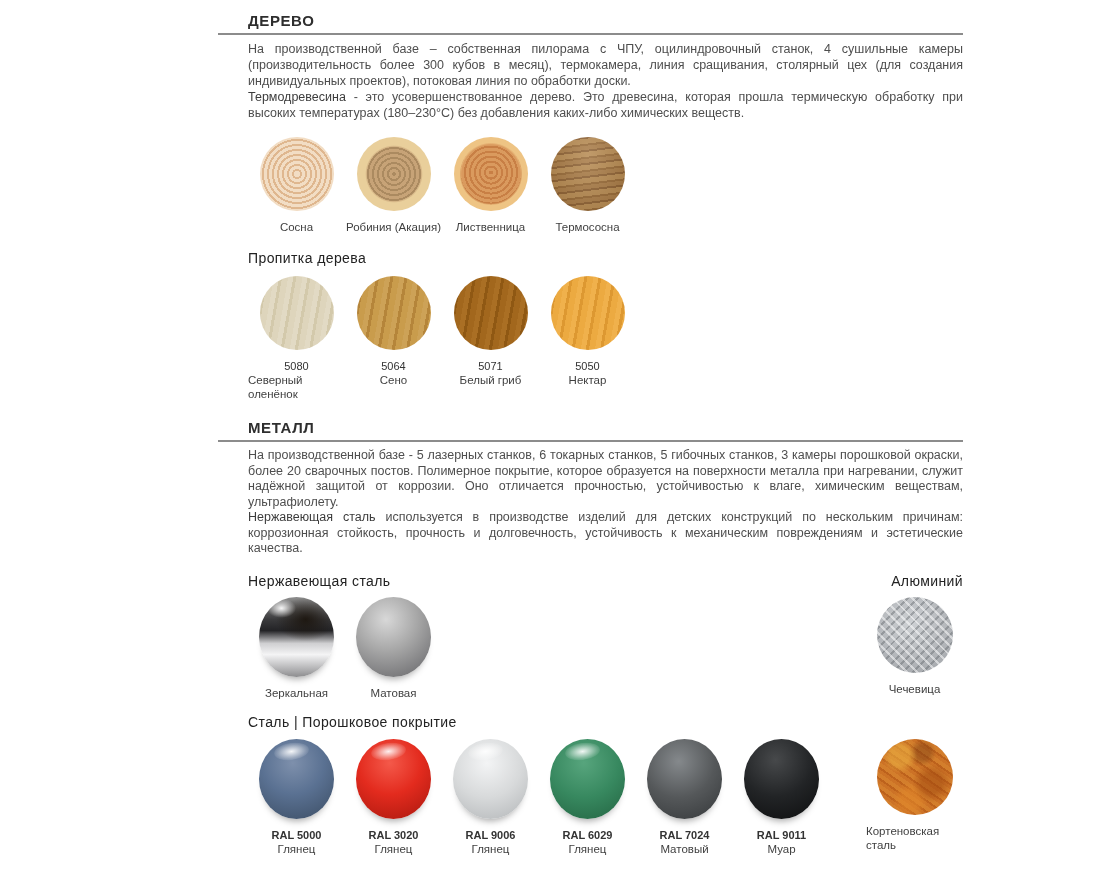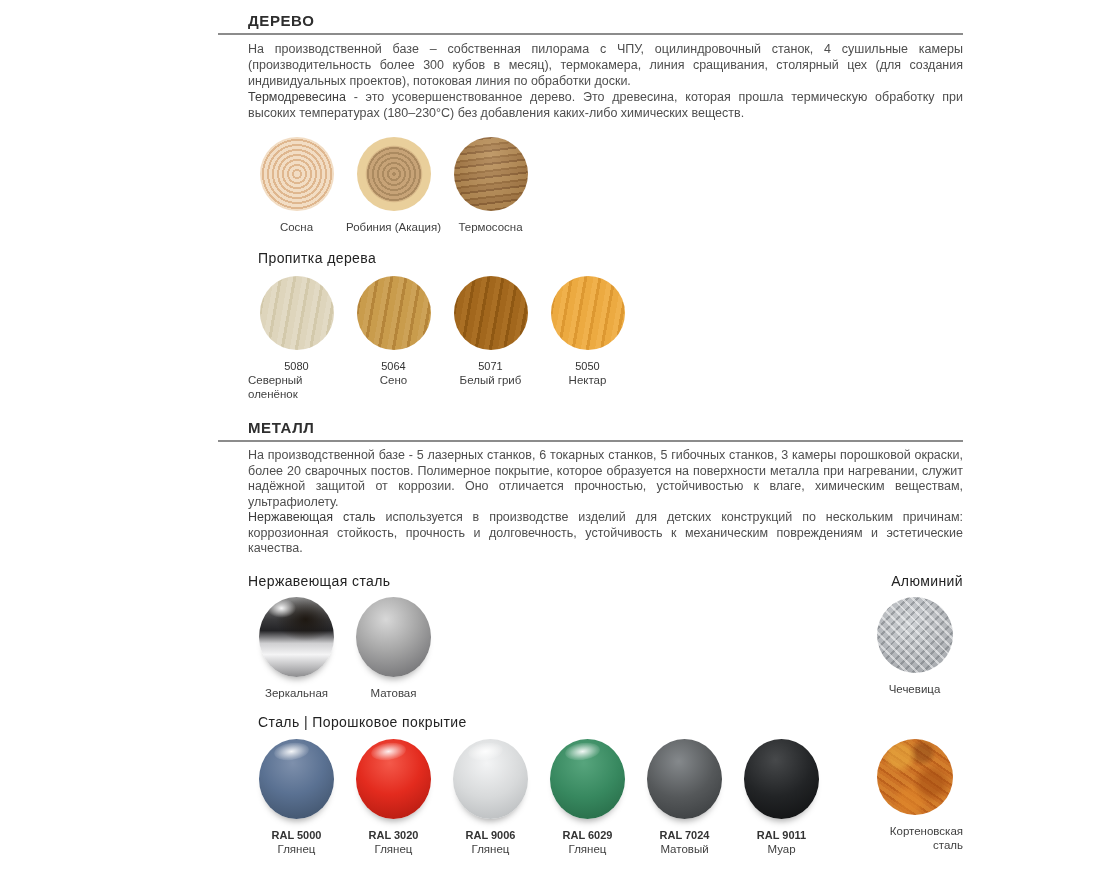--- a/index.html
+++ b/index.html
@@ -23,7 +23,7 @@
   .group { display:flex; }
   .sw { width:97px; display:flex; flex-direction:column; align-items:center; }
   .sw-label { margin-top:9px; font-size:11.5px; line-height:14px; color:#3f3f3f;
-    text-align:right; }
+    text-align:left; }
   .nowrap { white-space:nowrap; }
   .sw-code { font-size:11px; line-height:14px; color:#333; text-align:center; margin-top:9px; }
   .sw-code.bold { font-weight:bold;text-align:right; }

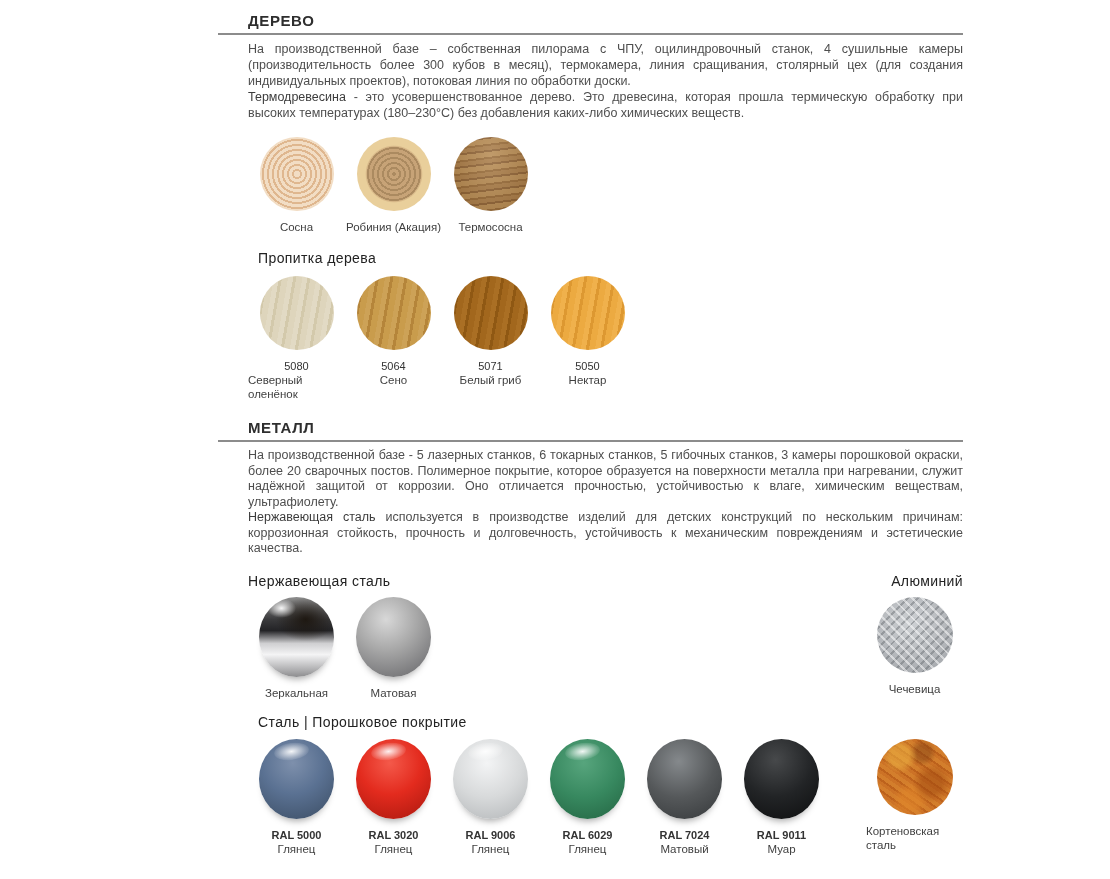--- a/index.html
+++ b/index.html
@@ -118,6 +118,10 @@
       <div class="sw-label nowrap">Робиния (Акация)</div>
     </div>
     <div class="sw">
+      <div class="circle d74 c-larch"></div>
+      <div class="sw-label nowrap">Лиственница</div>
+    </div>
+    <div class="sw">
       <div class="circle d74 c-thermo"></div>
       <div class="sw-label nowrap">Термососна</div>
     </div>

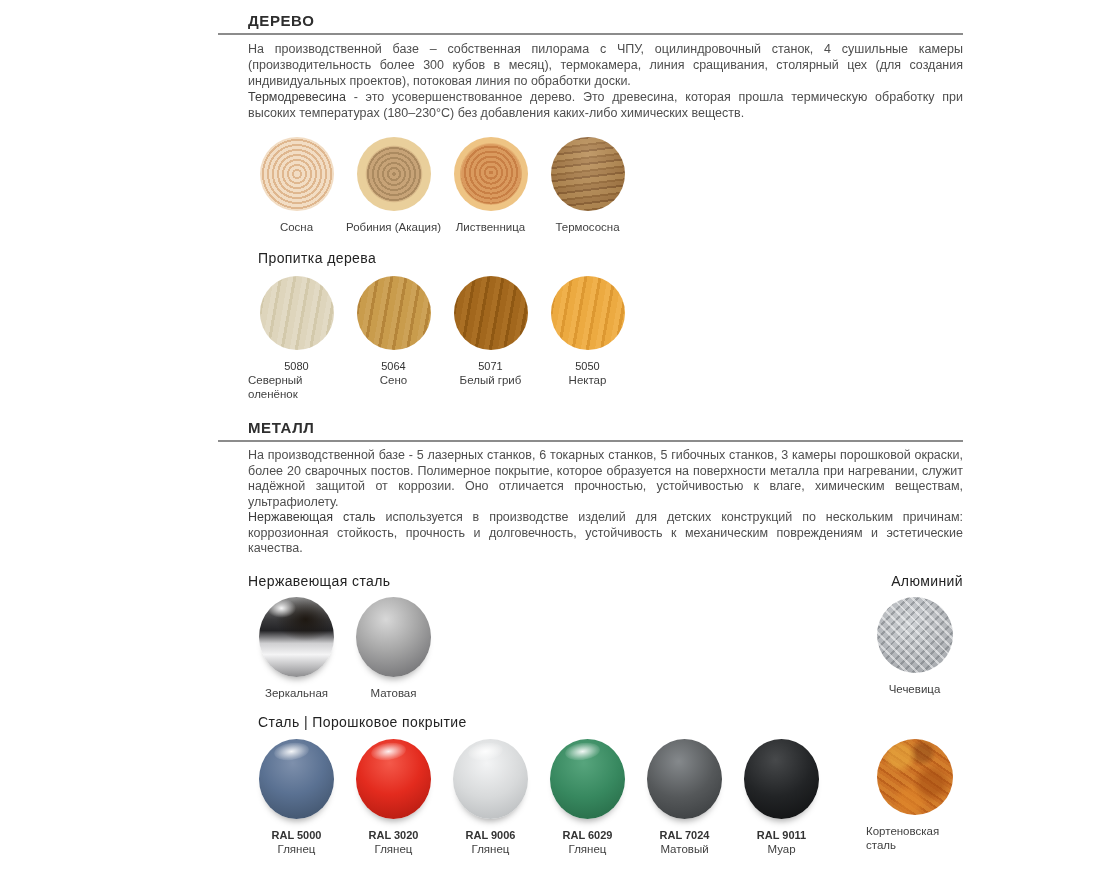--- a/index.html
+++ b/index.html
@@ -16,7 +16,7 @@
   .body-text.tight { line-height:15.5px; }
   .lead { font-weight:normal; color:#3c3c3c; }
 
-  .sub-title { font-size:14px; color:#222222; letter-spacing:.4px; margin-left:40px; }
+  .sub-title { font-size:14px; color:#222222; letter-spacing:.4px; margin-left:30px; }
 
   .swatch-row { display:flex; margin-left:30px; width:715px; }
   .swatch-row.split { justify-content:space-between; }

